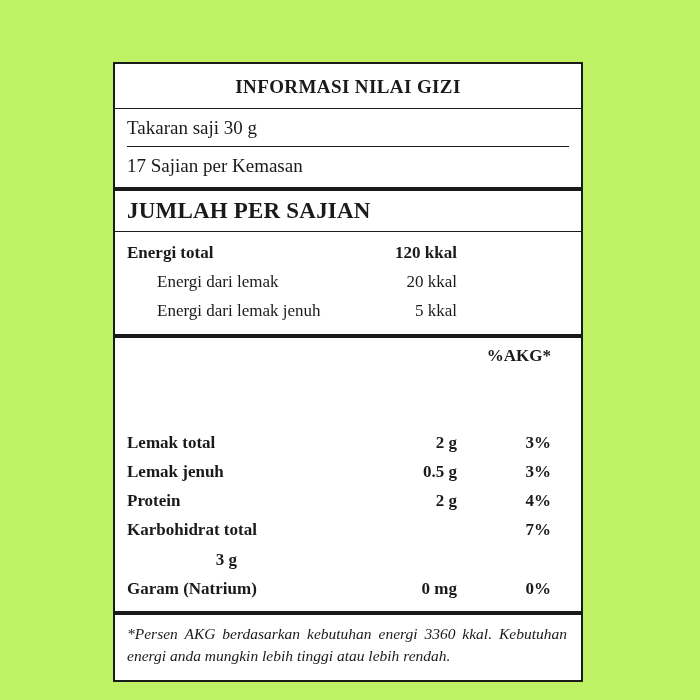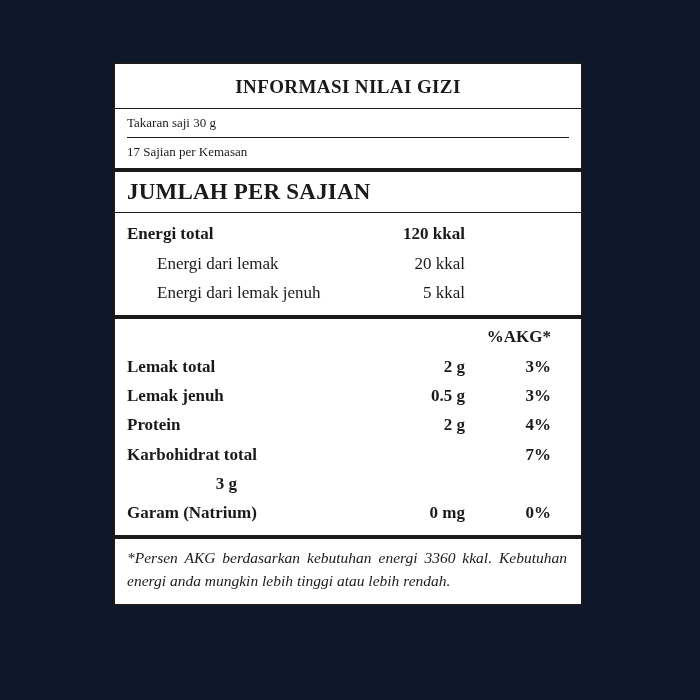--- a/index.html
+++ b/index.html
@@ -16,7 +16,7 @@
     position: relative;
     width: 700px;
     height: 700px;
-    background: #0f172a;
+    background: #bef264;
   }
 
   .panel {

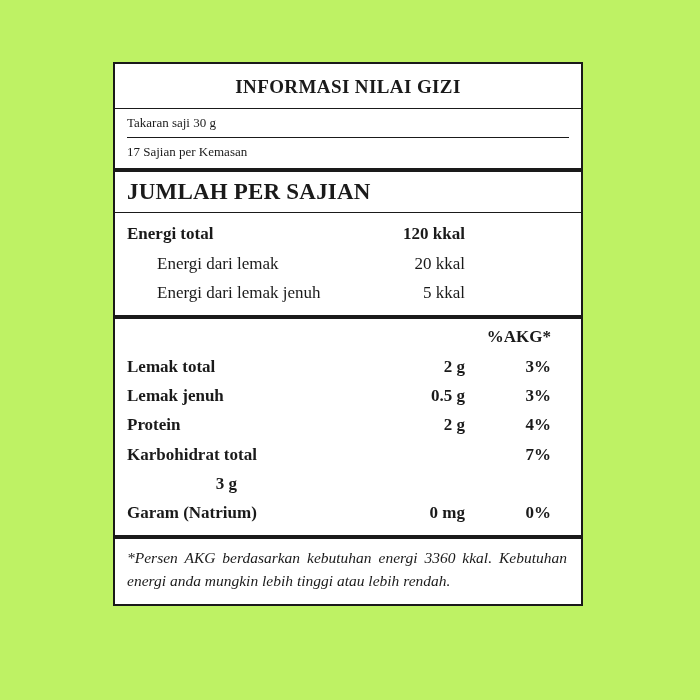--- a/index.html
+++ b/index.html
@@ -58,7 +58,7 @@
   }
 
   .serving-line {
-    font-size: 13px;
+    font-size: 19px;
     line-height: 1.55;
     font-family: "Liberation Serif", serif;
   }

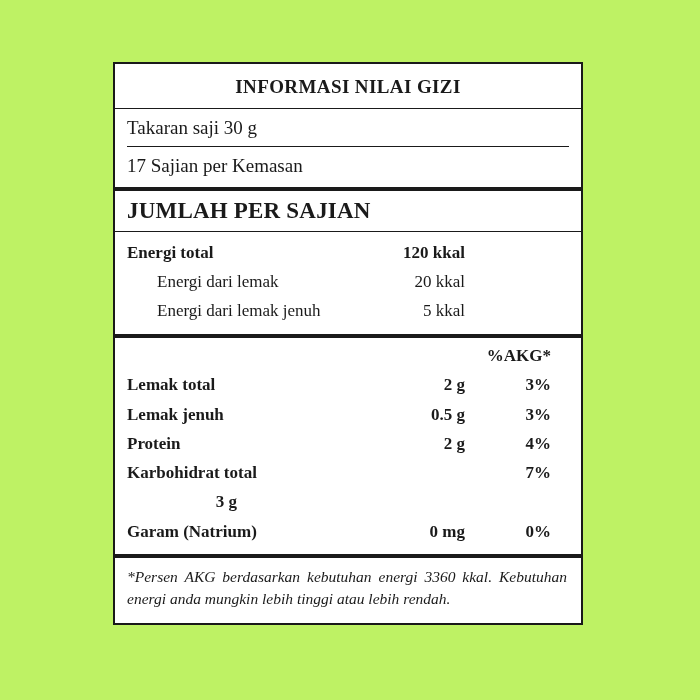--- a/index.html
+++ b/index.html
@@ -79,6 +79,7 @@
     align-items: baseline;
     font-size: 17px;
     line-height: 1.72;
+    gap: 8px;
   }
 
   .row .label {

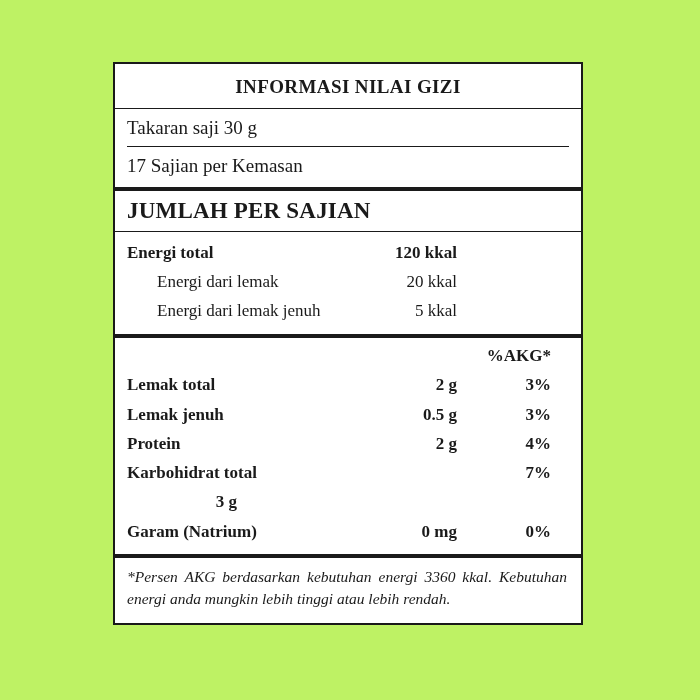--- a/index.html
+++ b/index.html
@@ -120,6 +120,7 @@
     font-size: 17px;
     font-weight: bold;
     line-height: 1.7;
+    flex-direction: column;
   }
 
   .akg-head .spacer {

